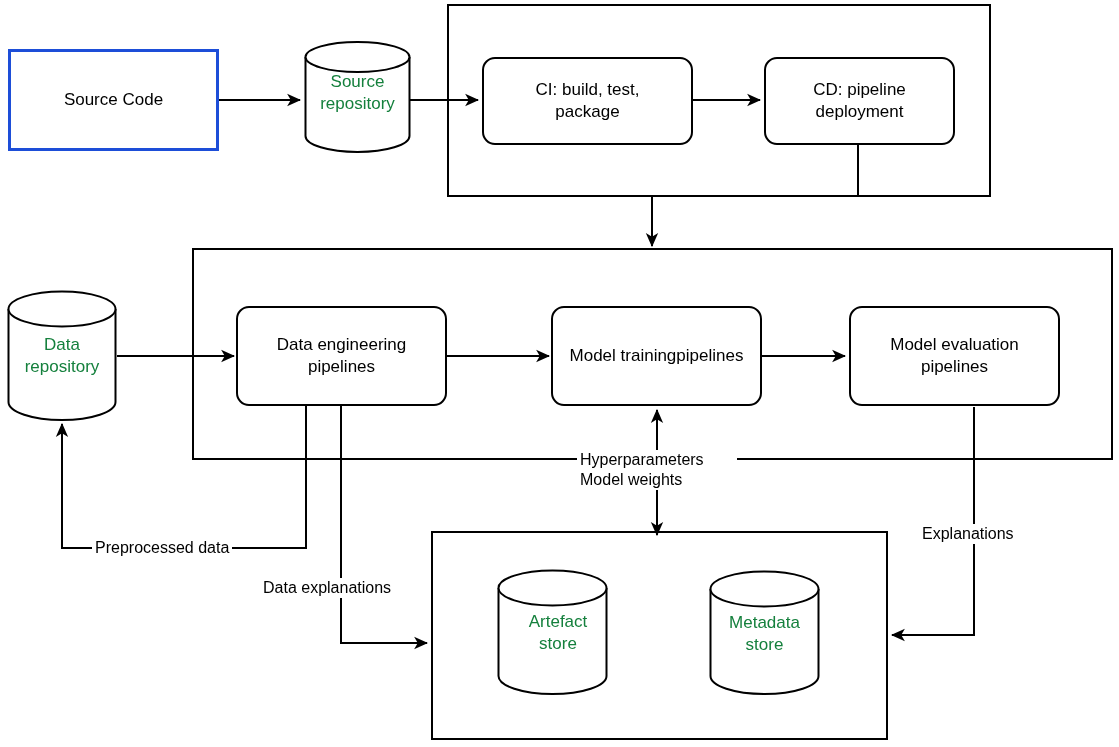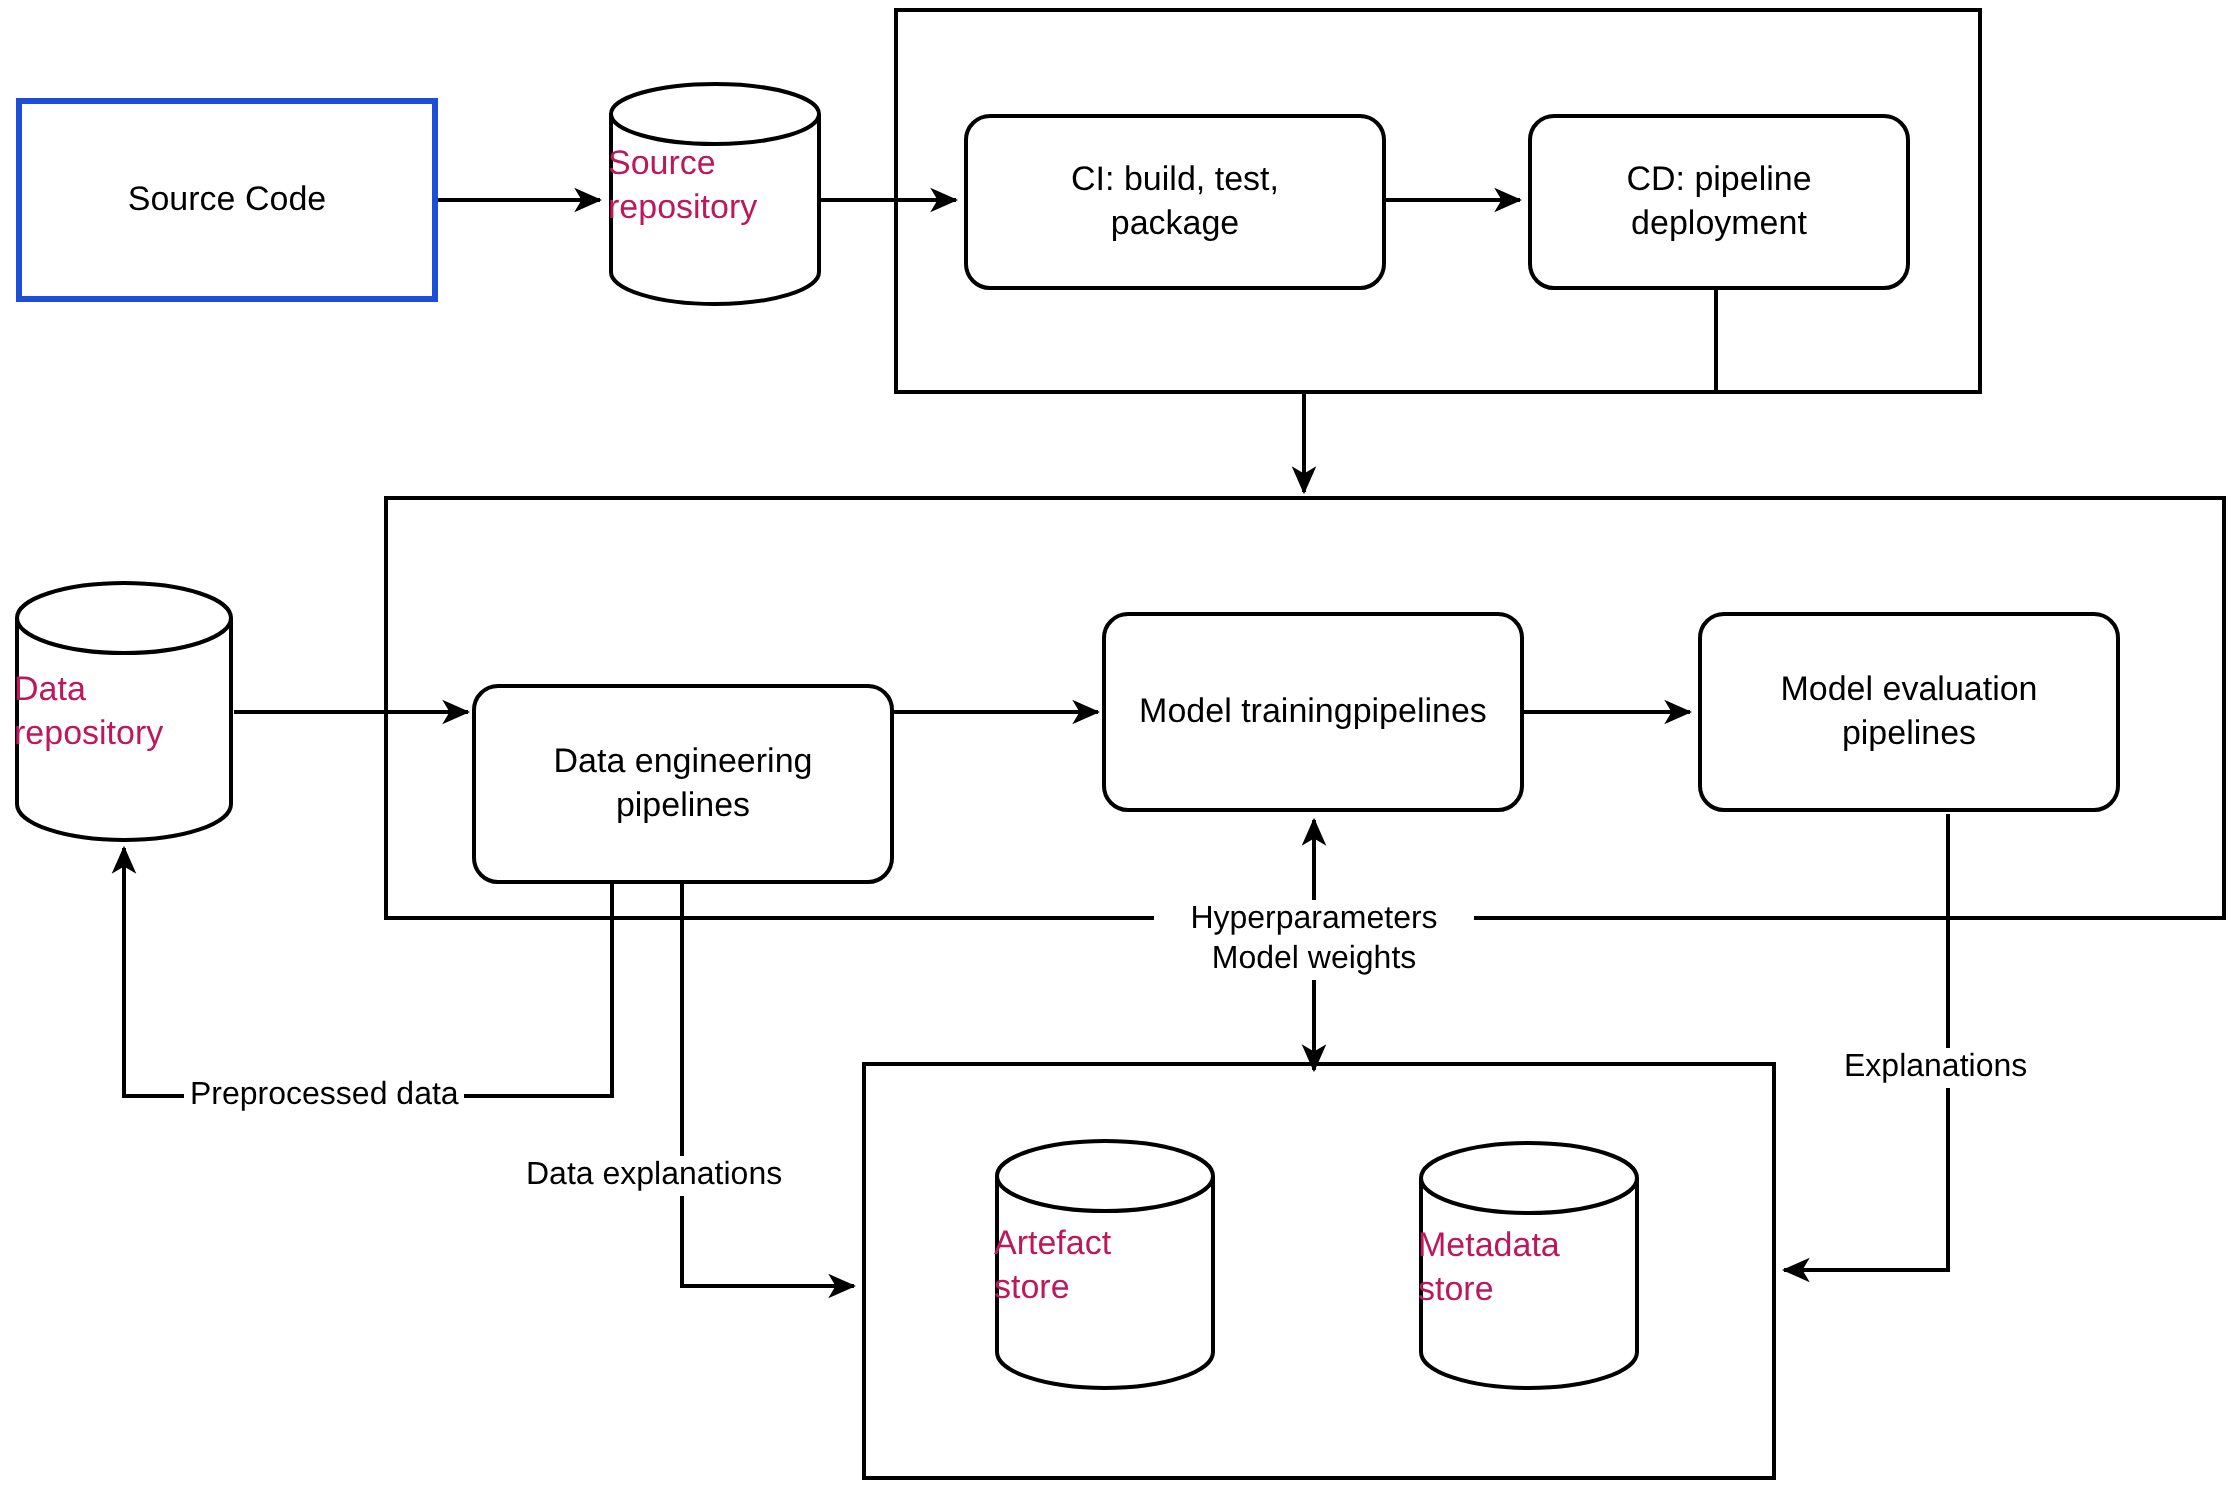--- a/index.html
+++ b/index.html
@@ -67,9 +67,10 @@
     position: absolute;
     left: 0;
     right: 0;
+    text-align: center;
     font-size: 17px;
     line-height: 1.28;
-    color: #be185d;
+    color: #15803d;
     pointer-events: none;
   }
   .edge-label {

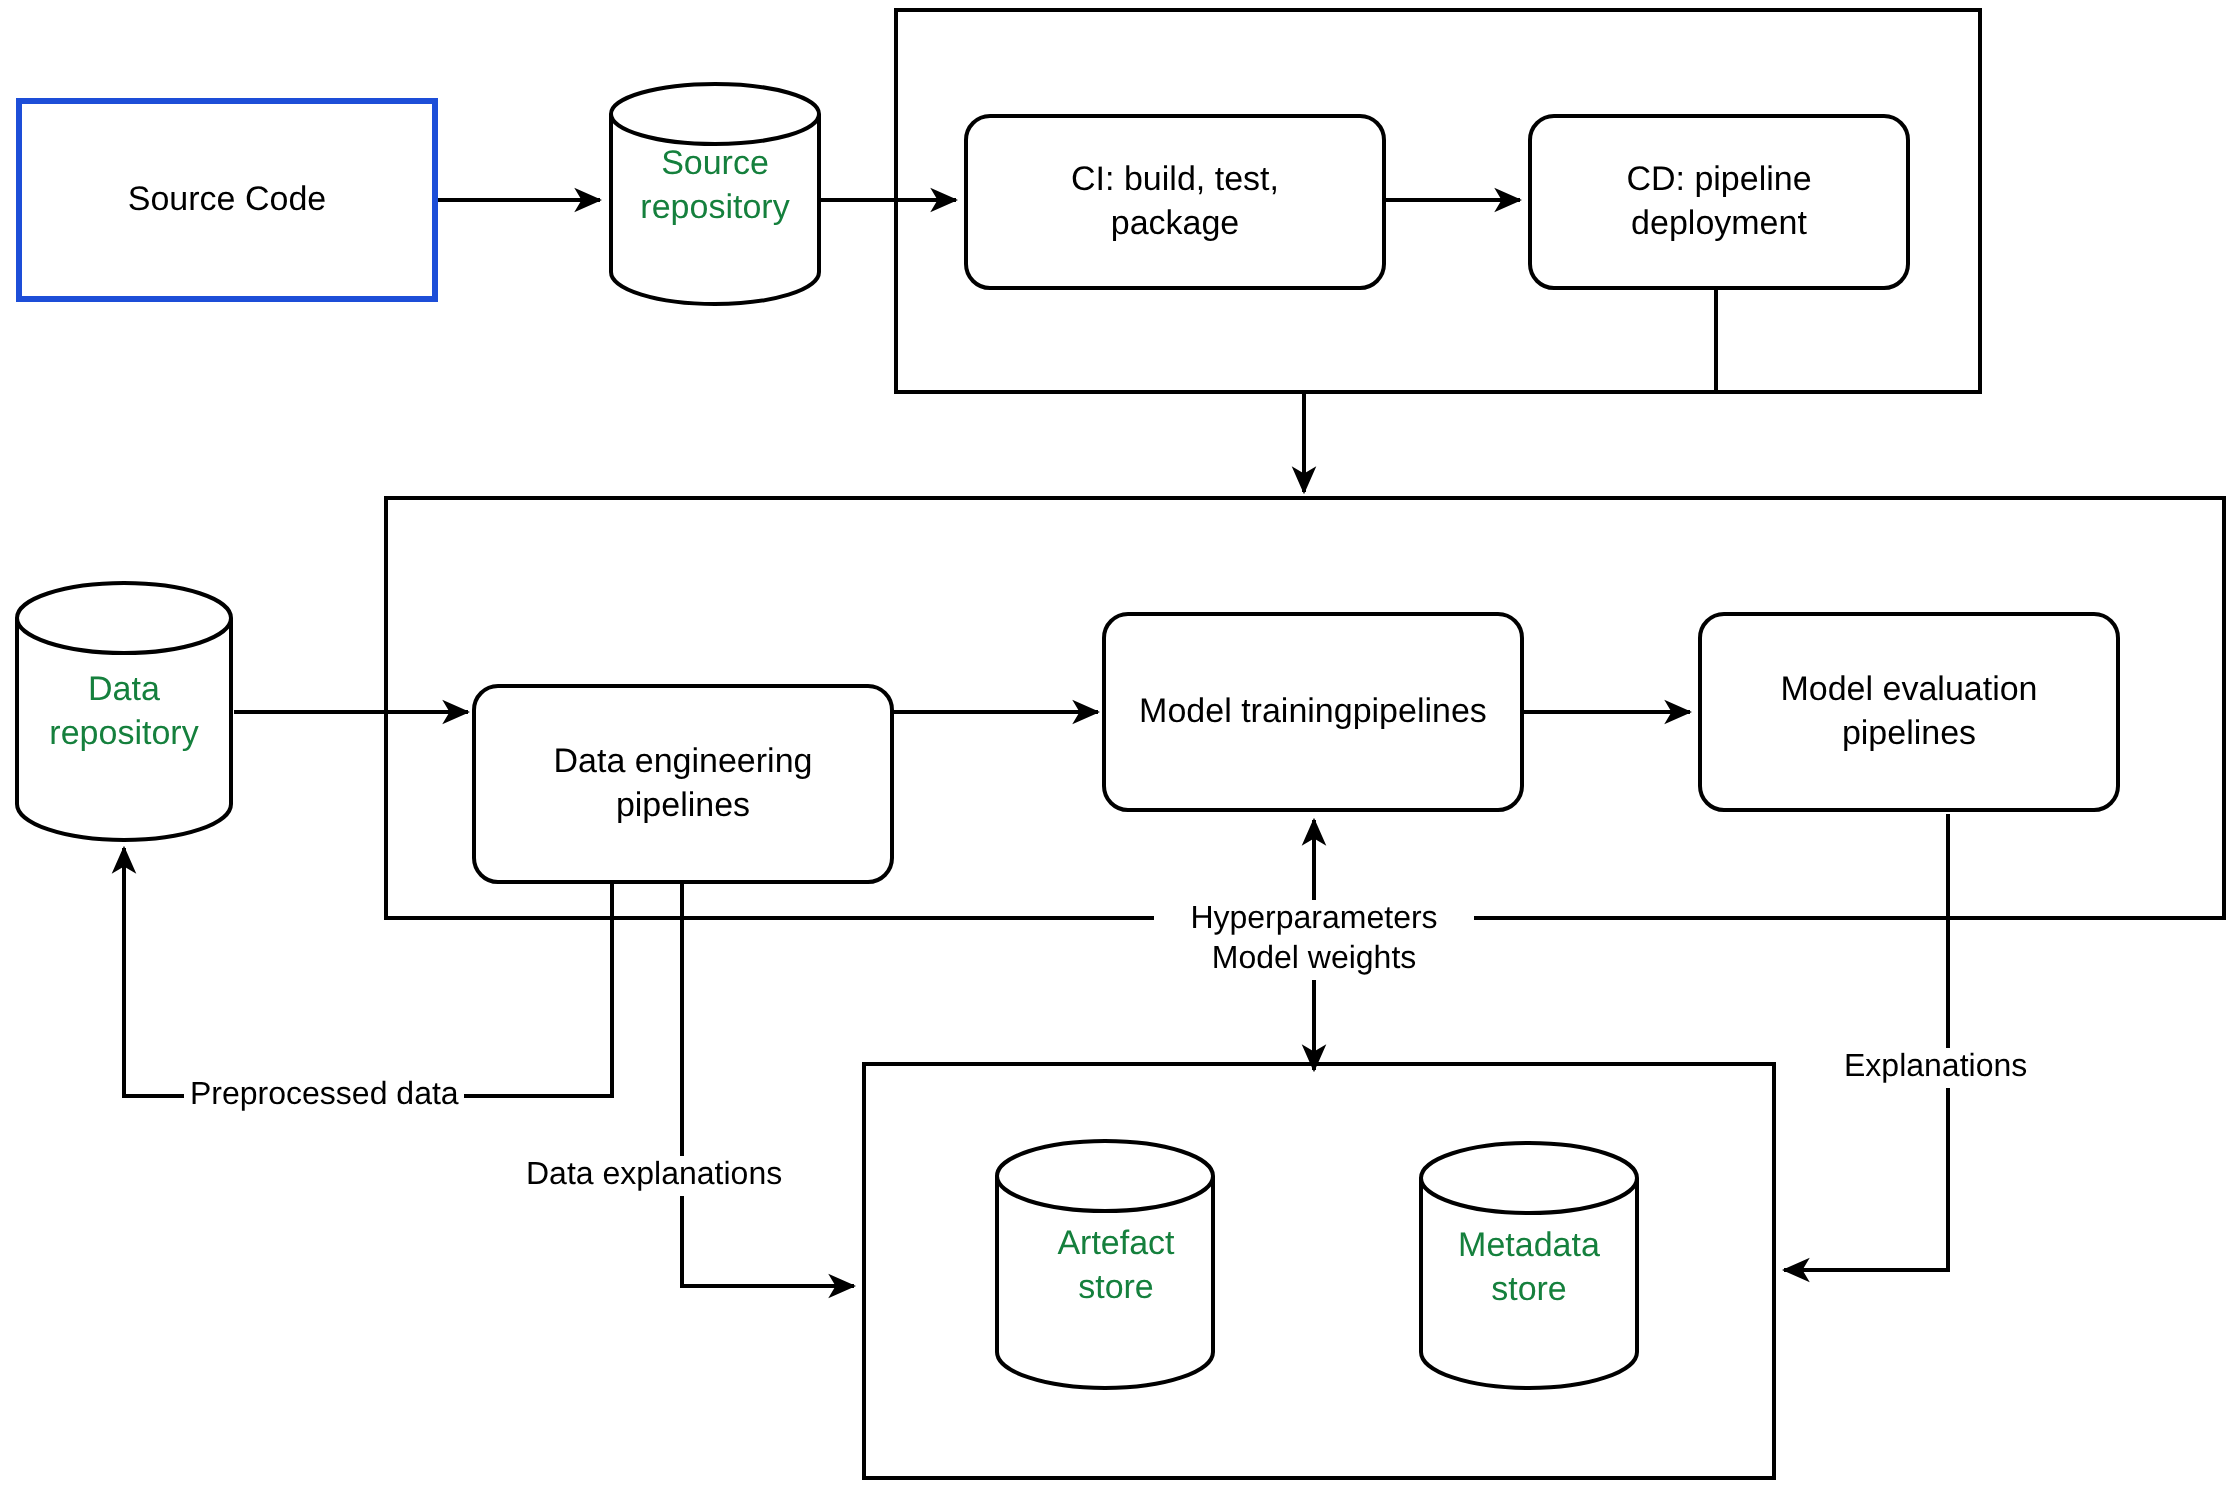--- a/index.html
+++ b/index.html
@@ -175,7 +175,7 @@
     </div>
   </div>
 
-  <div class="node rounded" style="left:236px; top:306px; width:211px; height:100px; flex-direction:column;margin-top:36px;">
+  <div class="node rounded" style="left:236px; top:306px; width:211px; height:100px; flex-direction:column;">
     <span>Data engineering</span>
     <span>pipelines</span>
   </div>

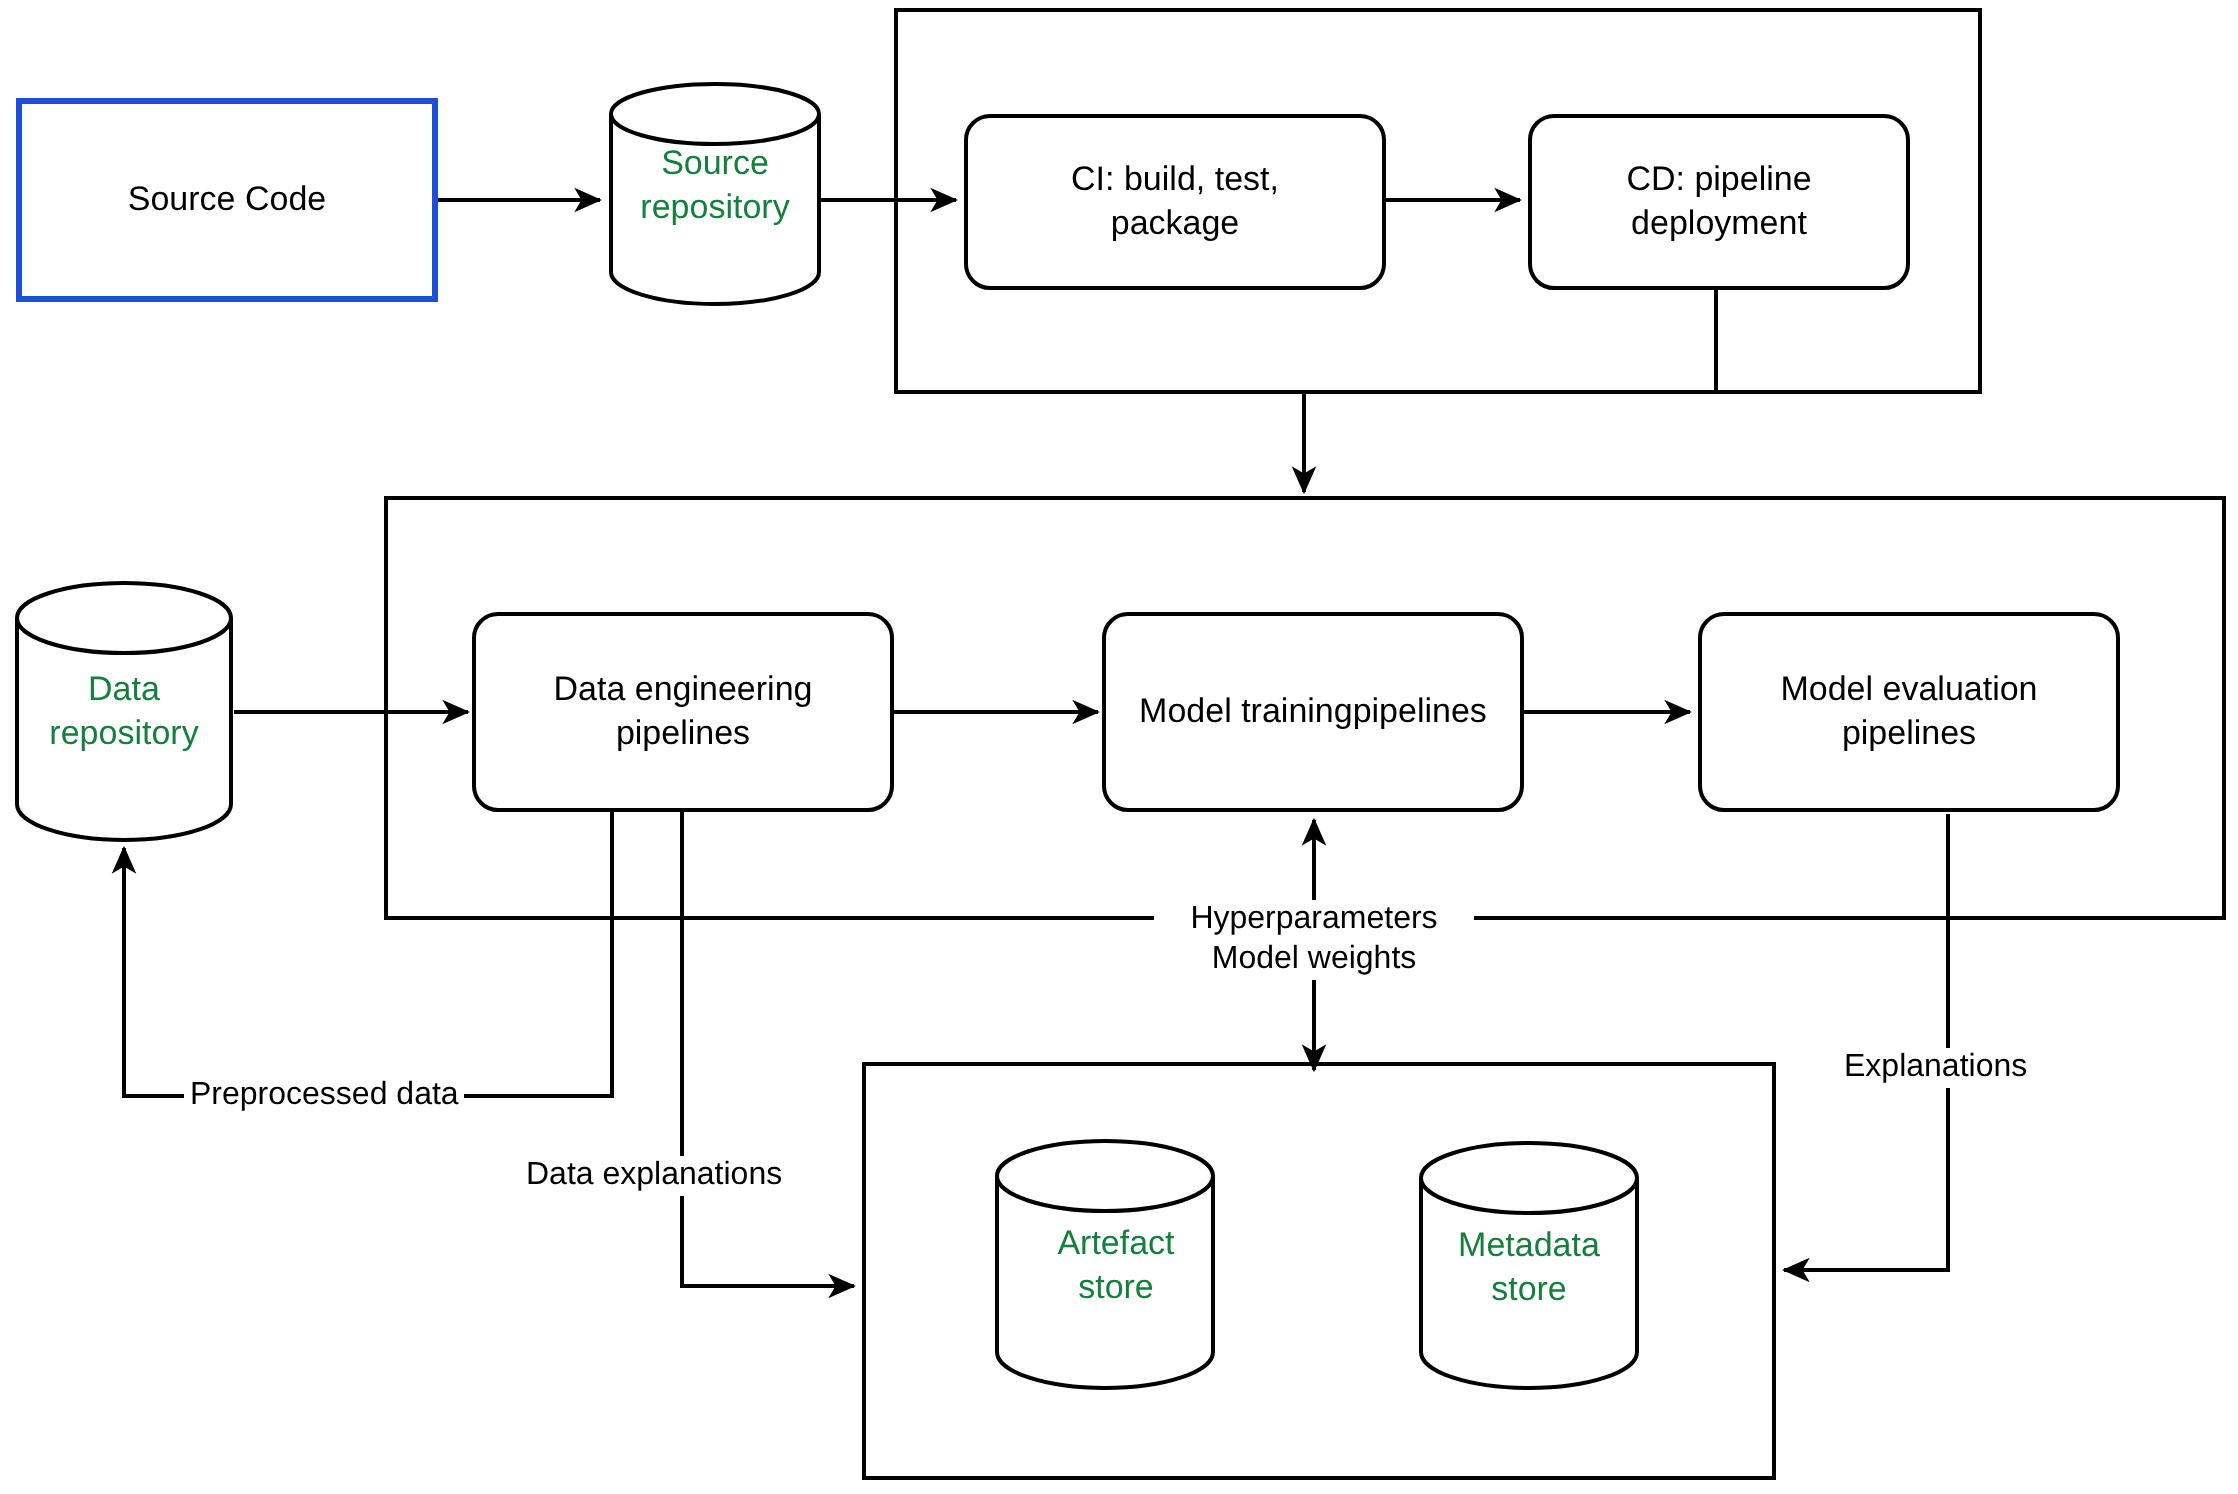--- a/index.html
+++ b/index.html
@@ -83,7 +83,7 @@
     line-height: 1.25;
   }
   .edge-label.stacked {
-    text-align: center;
+    text-align: left;
     background: transparent;
     padding: 0;
   }

